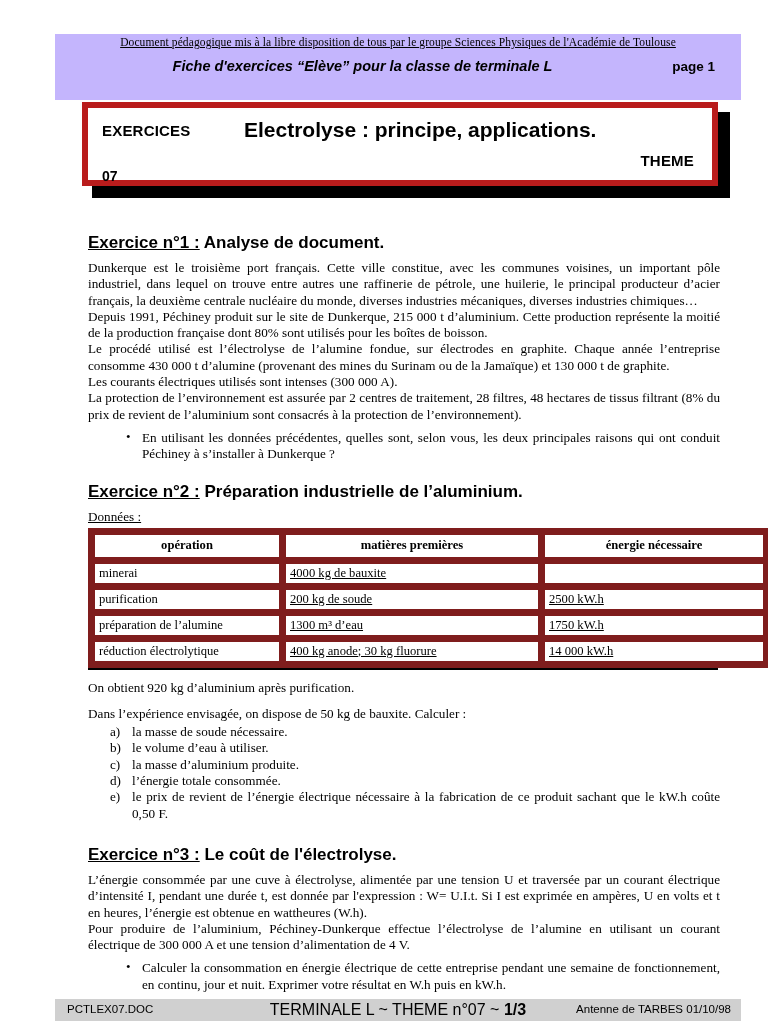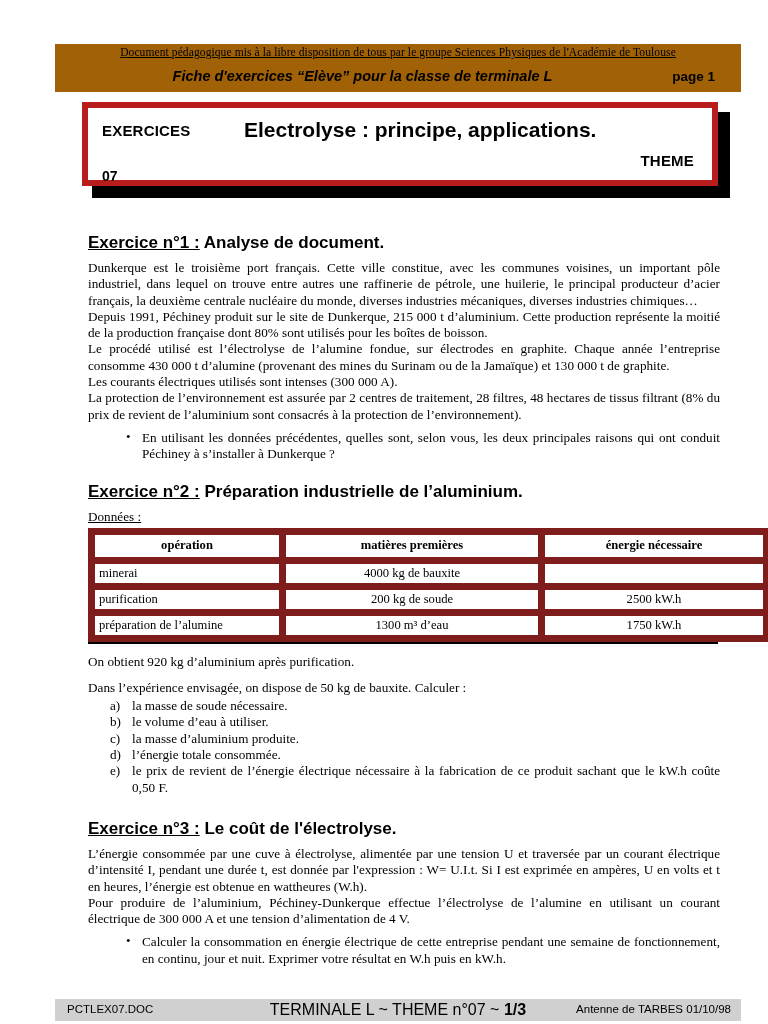--- a/index.html
+++ b/index.html
@@ -20,10 +20,10 @@
   .header-band {
     position: absolute;
     left: 55px;
-    top: 44px;
-    width: 686px;
-    height: 48px;
-    background: #a16207;
+    top: 34px;
+    width: 686px;
+    height: 66px;
+    background: #c4b5fd;
   }
   .header-line1 {
     position: absolute;

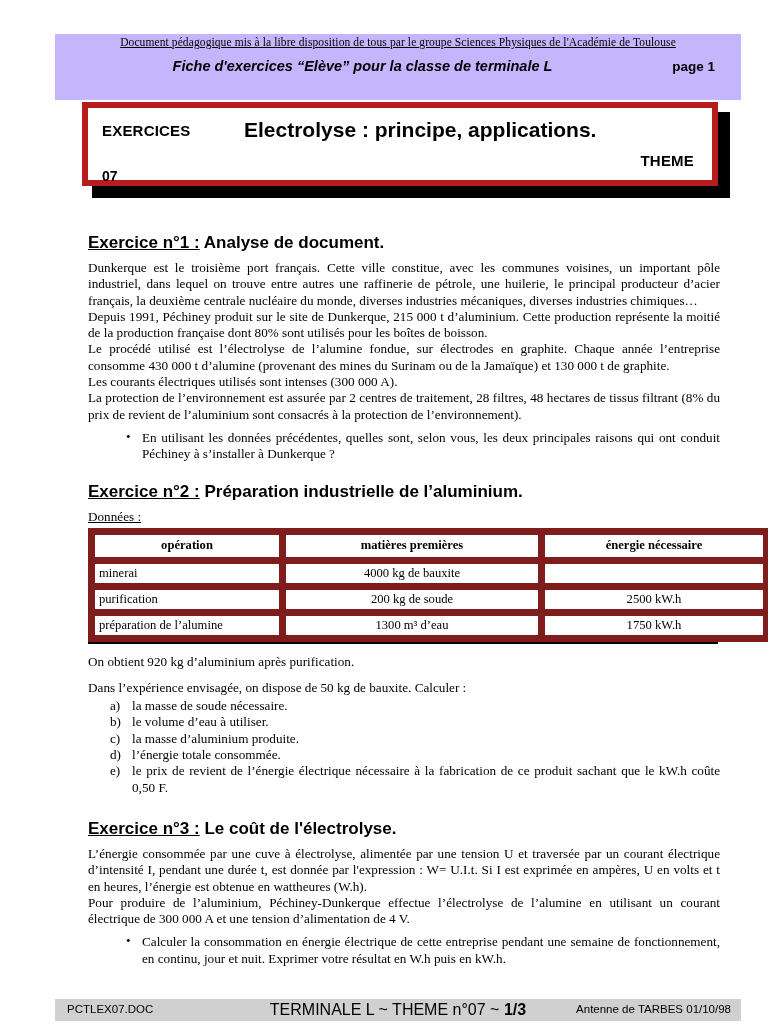--- a/index.html
+++ b/index.html
@@ -220,7 +220,7 @@
     height: 20px;
   }
   table.data-table td.op { text-align: left; }
-  table.data-table td.ctr { text-align: center; }
+  table.data-table td.ctr { text-align: left; text-decoration: underline; }
   table.data-table .col1 { width: 176px; }
   table.data-table .col2 { width: 244px; }
   table.data-table .col3 { width: 210px; }

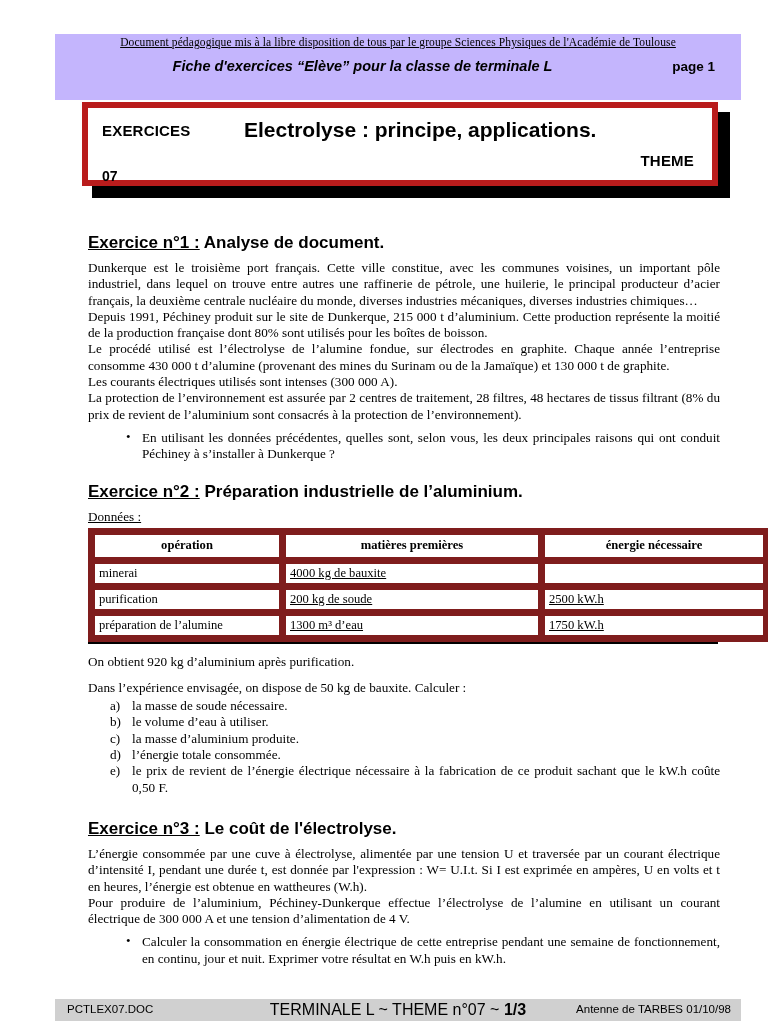--- a/index.html
+++ b/index.html
@@ -334,6 +334,11 @@
           <td class="ctr">1300 m³ d’eau</td>
           <td class="ctr">1750 kW.h</td>
         </tr>
+        <tr>
+          <td class="op">réduction électrolytique</td>
+          <td class="ctr">400 kg anode; 30 kg fluorure</td>
+          <td class="ctr">14 000 kW.h</td>
+        </tr>
       </tbody>
     </table>
   </div>

